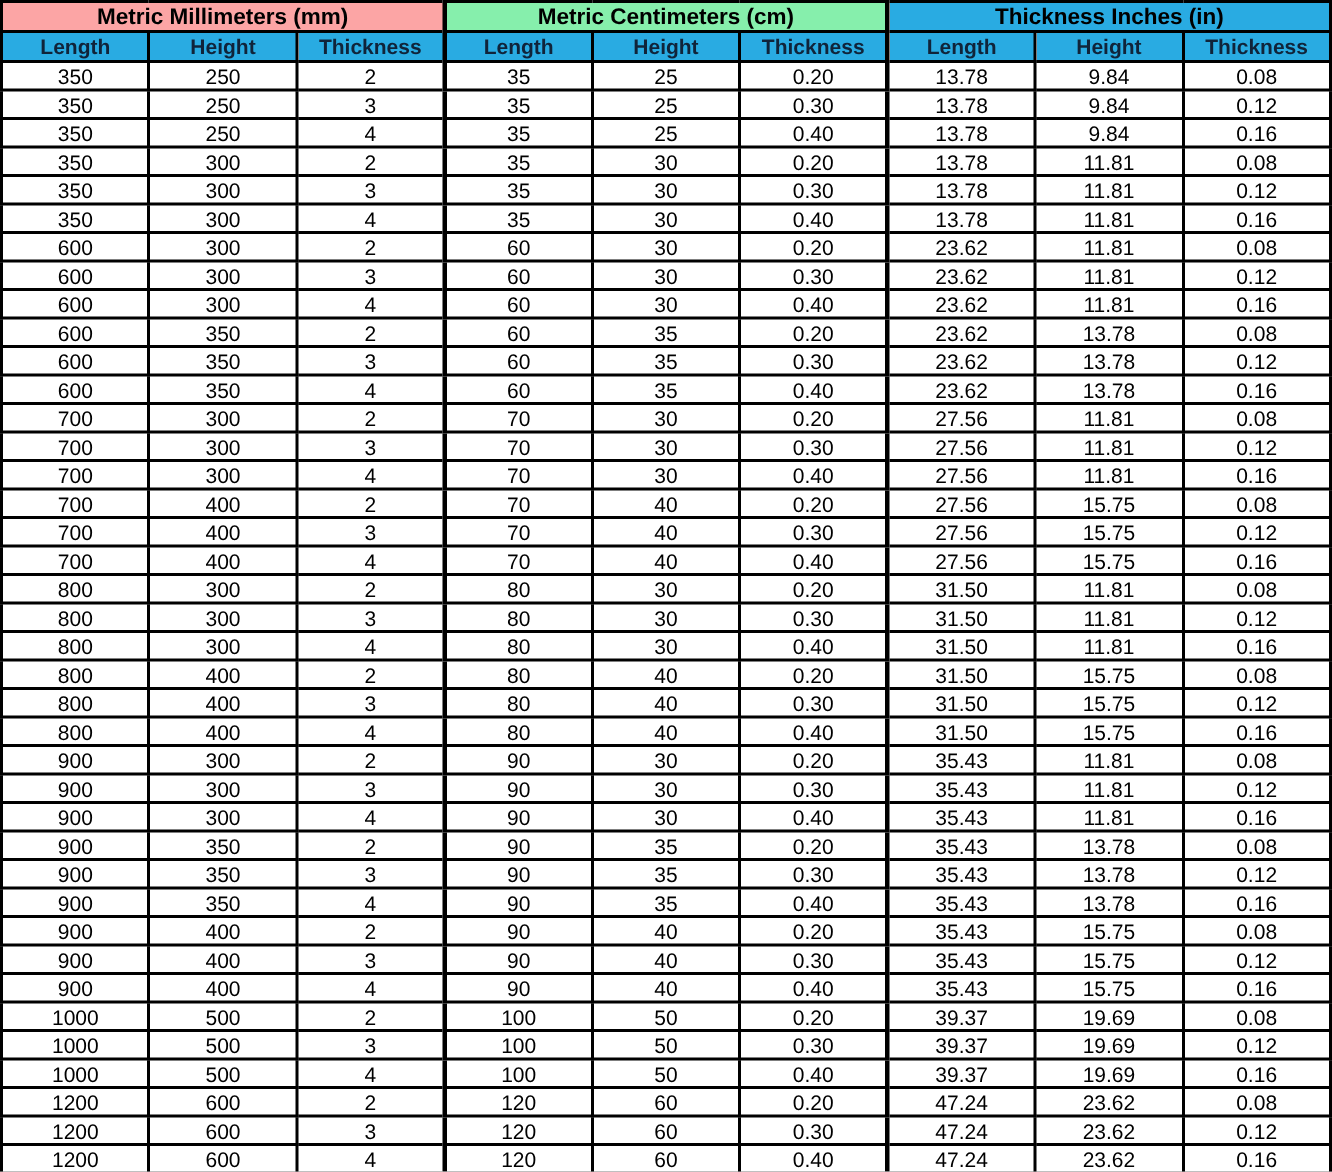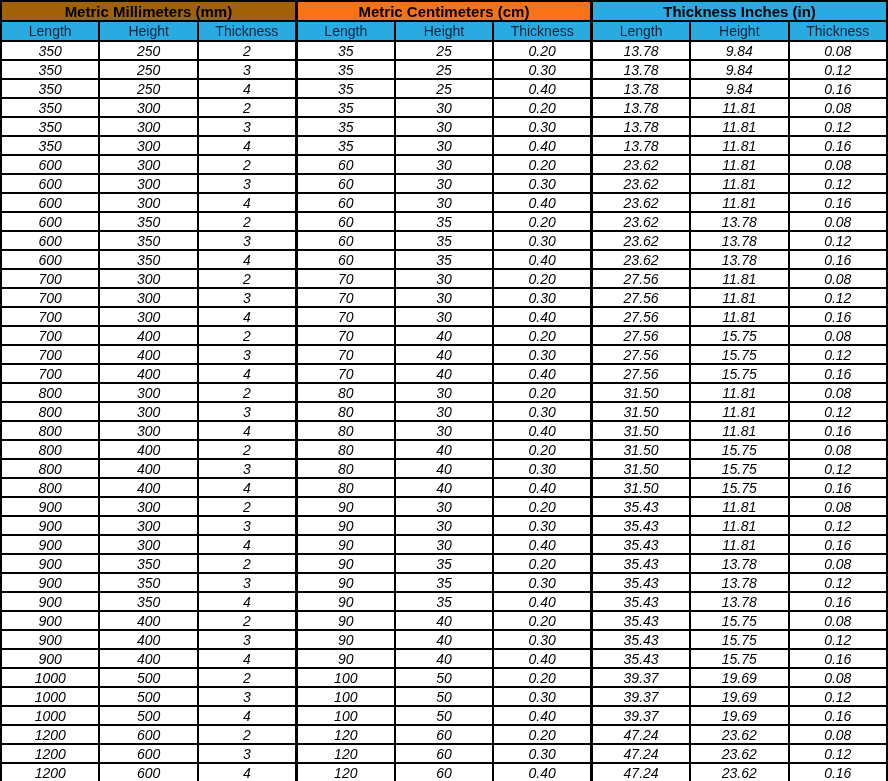--- a/index.html
+++ b/index.html
@@ -64,7 +64,7 @@
 <table class="spec-table">
   <thead>
     <tr class="group-header-row">
-      <th colspan="3" style="background: #a16207;">Metric Millimeters (mm)</th>
+      <th colspan="3" style="background: #fca5a5;">Metric Millimeters (mm)</th>
       <th colspan="3" class="grp-l" style="background: #f97316;">Metric Centimeters (cm)</th>
       <th colspan="3" class="grp-l" style="background: rgb(41, 171, 226);">Thickness Inches (in)</th>
     </tr>

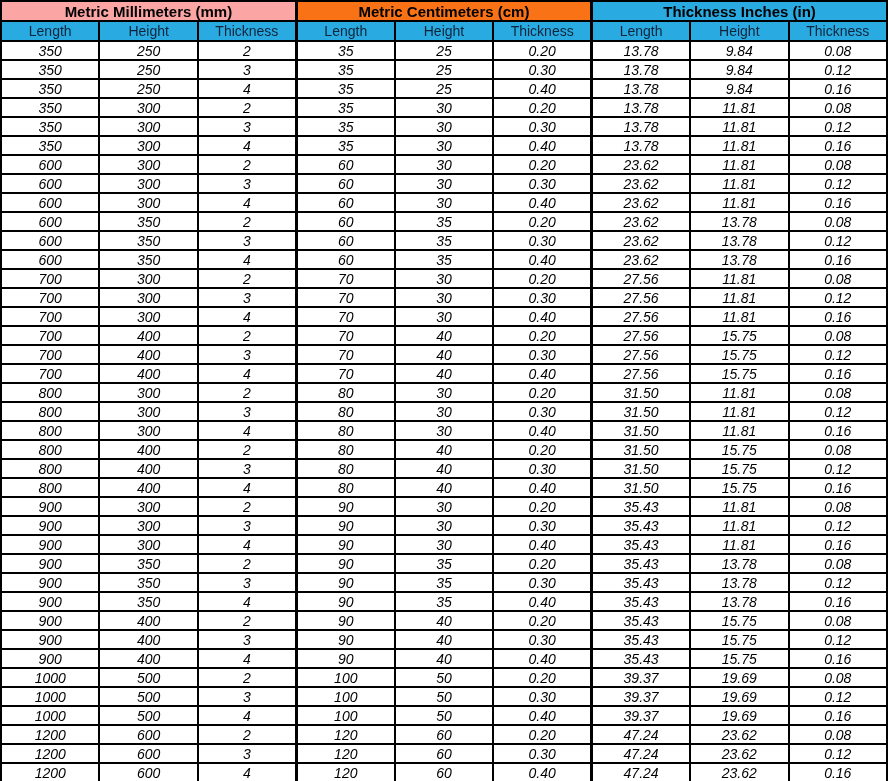--- a/index.html
+++ b/index.html
@@ -65,7 +65,7 @@
   <thead>
     <tr class="group-header-row">
       <th colspan="3" style="background: #fca5a5;">Metric Millimeters (mm)</th>
-      <th colspan="3" class="grp-l" style="background: #f97316;">Metric Centimeters (cm)</th>
+      <th colspan="3" class="grp-l" style="background: #86efac;">Metric Centimeters (cm)</th>
       <th colspan="3" class="grp-l" style="background: rgb(41, 171, 226);">Thickness Inches (in)</th>
     </tr>
     <tr class="column-header-row">

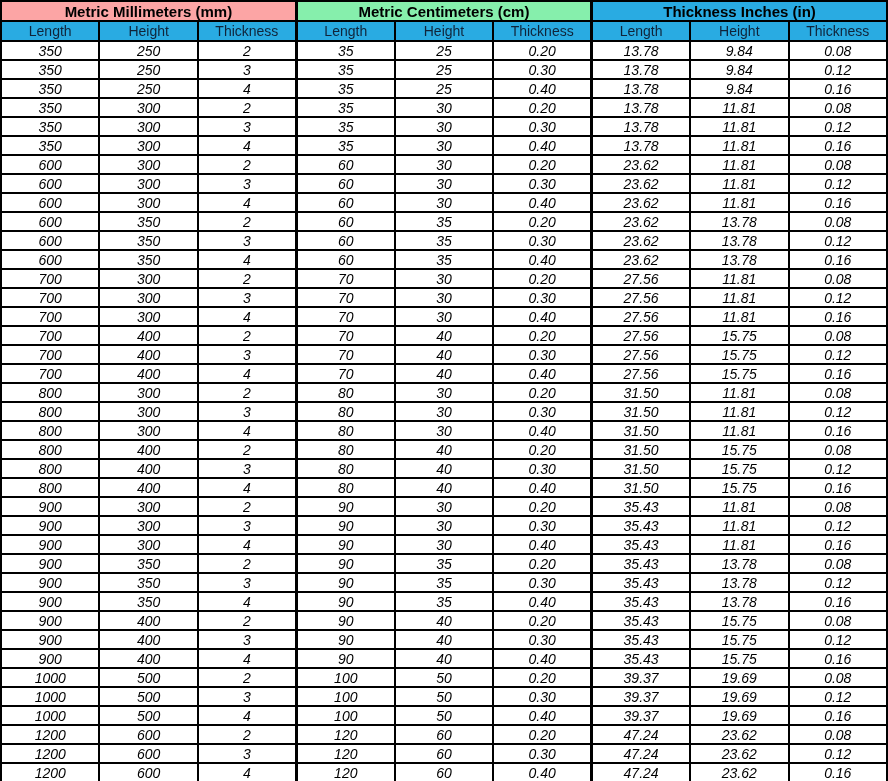--- a/index.html
+++ b/index.html
@@ -43,7 +43,7 @@
     background: #29ABE2;
     color: #10243a;
     font-size: 14px;
-    font-weight: 400;
+    font-weight: 700;
   }
   tbody tr {
     height: 19px;

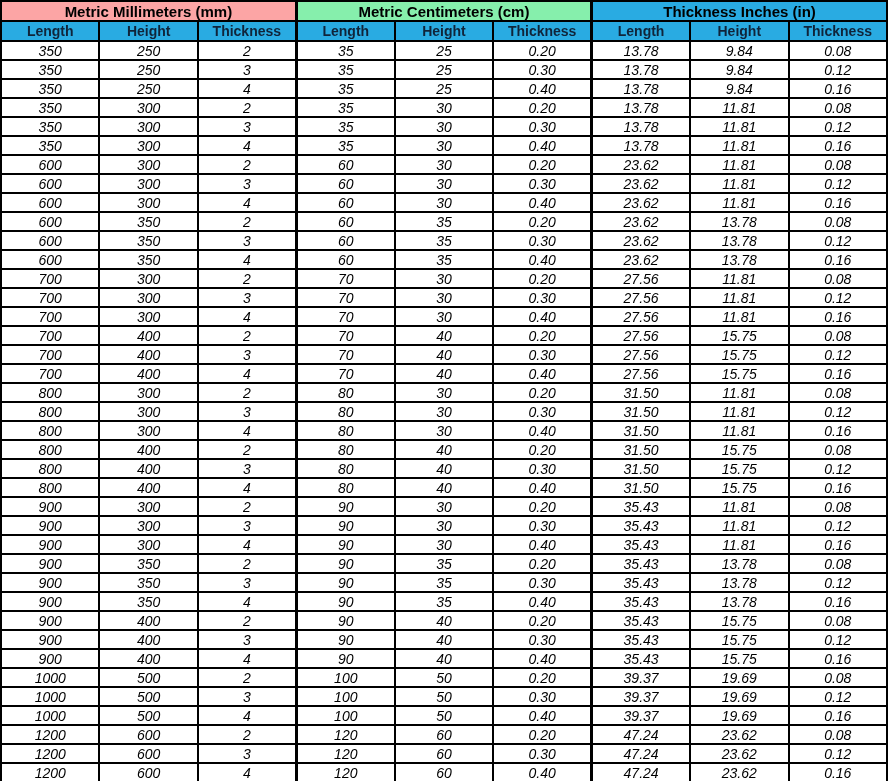--- a/index.html
+++ b/index.html
@@ -47,7 +47,6 @@
   }
   tbody tr {
     height: 19px;
-    font-style: italic;
   }
   tbody td {
     color: #000000;

